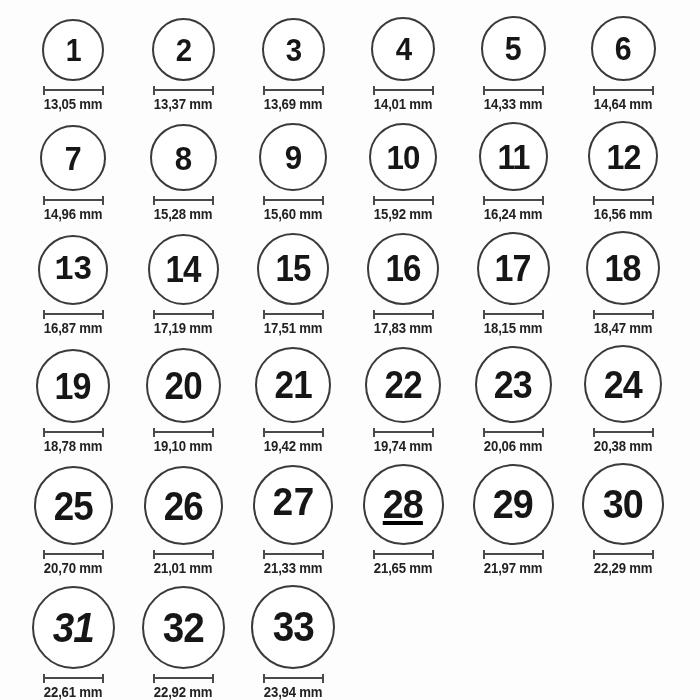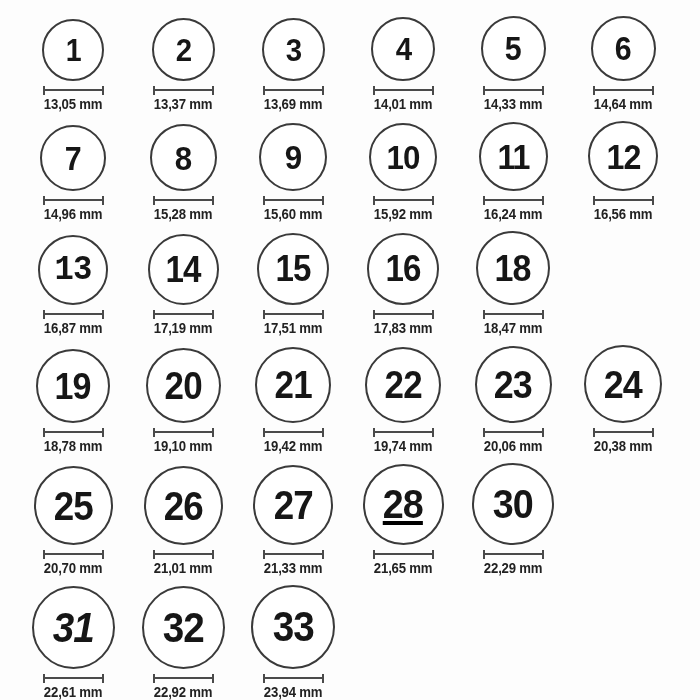--- a/index.html
+++ b/index.html
@@ -200,6 +200,13 @@
         <div class="mmlabel">17,83 mm</div>
       </div>
       <div class="cell">
+        <div class="circle" style="width: 73px; height: 73px;">
+          <span class="num" style="font-size: 37px;">17</span>
+        </div>
+        <div class="ruler"></div>
+        <div class="mmlabel">18,15 mm</div>
+      </div>
+      <div class="cell">
         <div class="circle" style="width: 74px; height: 74px;">
           <span class="num" style="font-size: 37px;">18</span>
         </div>

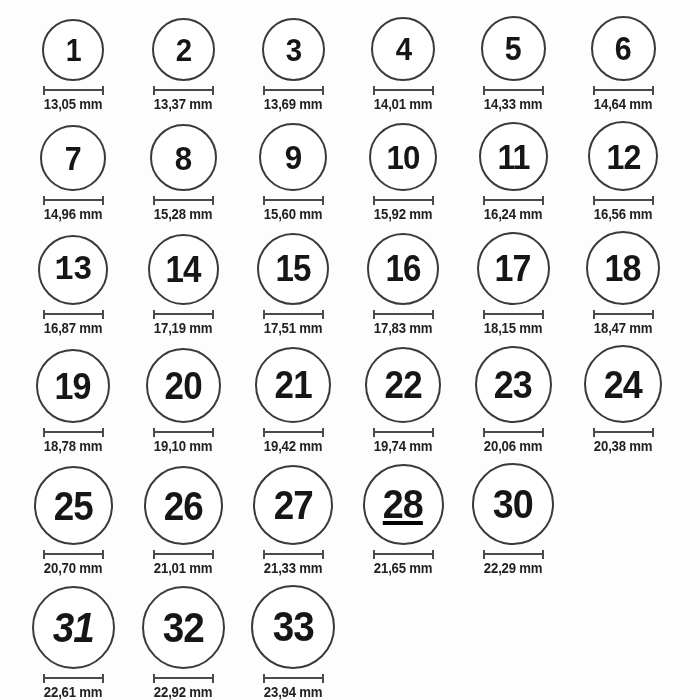--- a/index.html
+++ b/index.html
@@ -274,7 +274,7 @@
         <div class="mmlabel">21,01 mm</div>
       </div>
       <div class="cell">
-        <div class="circle" style="width: 80px; height: 80px;">
+        <div class="circle" style="width: 80px; height: 80px; font-family: Liberation Mono, monospace;">
           <span class="num" style="font-size: 40px;">27</span>
         </div>
         <div class="ruler"></div>

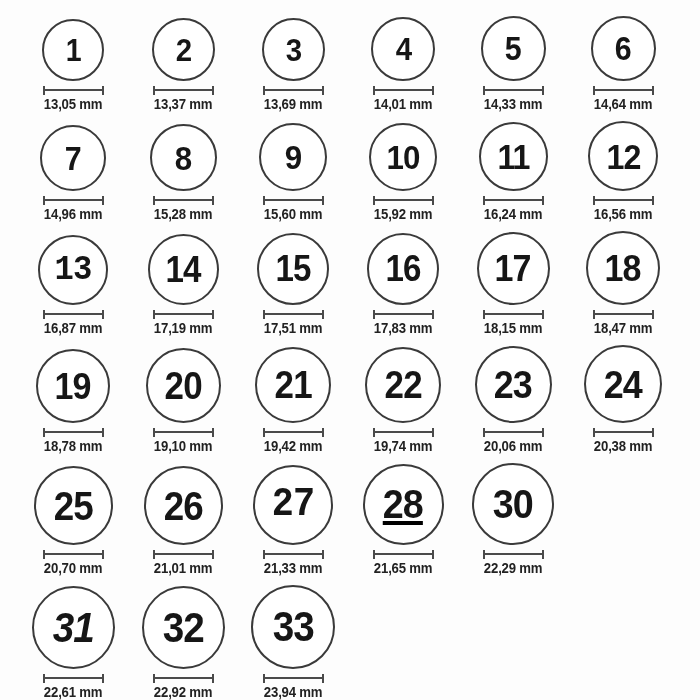--- a/index.html
+++ b/index.html
@@ -288,6 +288,13 @@
         <div class="mmlabel">21,65 mm</div>
       </div>
       <div class="cell">
+        <div class="circle" style="width: 81px; height: 81px;">
+          <span class="num" style="font-size: 41px;">29</span>
+        </div>
+        <div class="ruler"></div>
+        <div class="mmlabel">21,97 mm</div>
+      </div>
+      <div class="cell">
         <div class="circle" style="width: 82px; height: 82px;">
           <span class="num" style="font-size: 41px;">30</span>
         </div>

